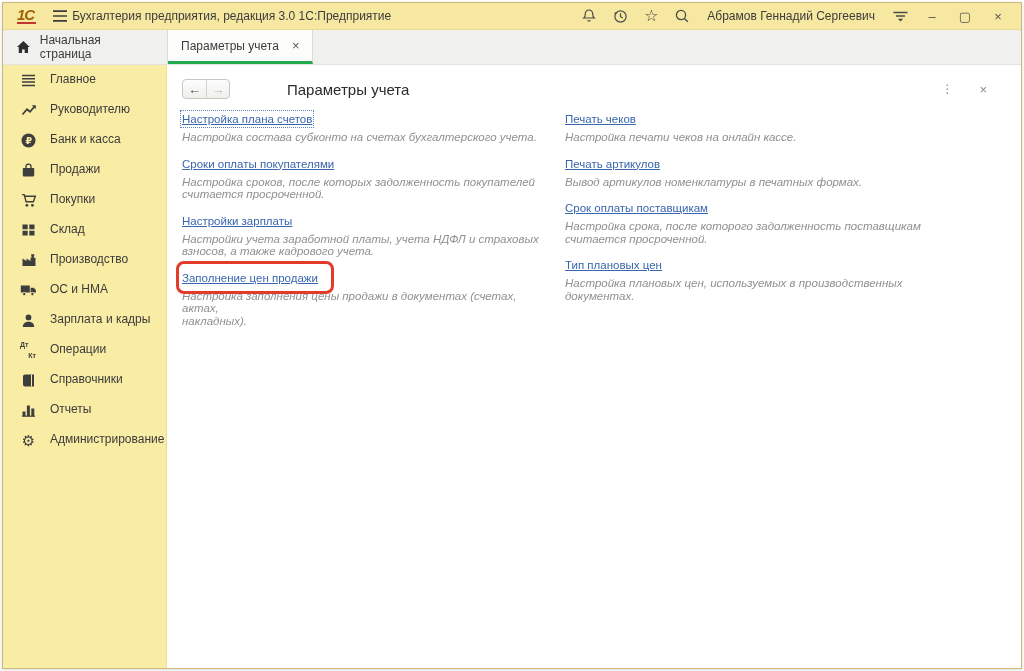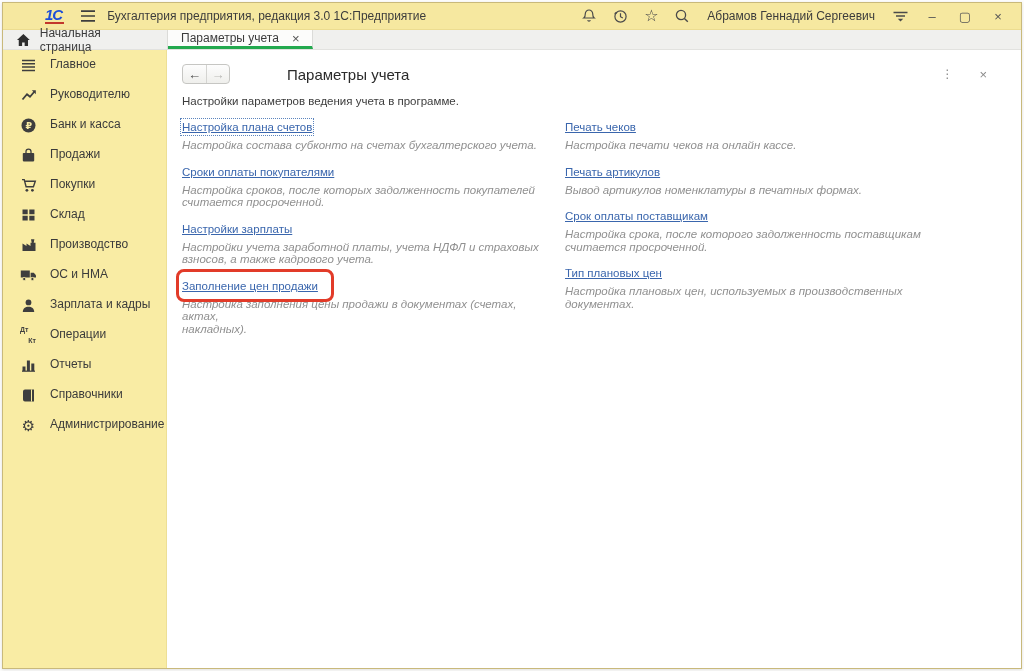--- a/index.html
+++ b/index.html
@@ -26,11 +26,10 @@
     flex:0 0 auto;
   }
   .logo-1c {
-    color:#1d4ed8; font-weight:bold; font-style:italic;
+    color:#a16207; font-weight:bold; font-style:italic;
     font-size:15px; letter-spacing:-1px;
     border-bottom:2px solid #c2372c; line-height:14px;
     padding-right:2px;
-    margin-left:28px;
   }
   .hamburger { margin-left:16px; cursor:pointer; display:flex; align-items:center; }
   .titlebar-title { margin-left:11px; font-size:12px; color:#3c3c3c; }

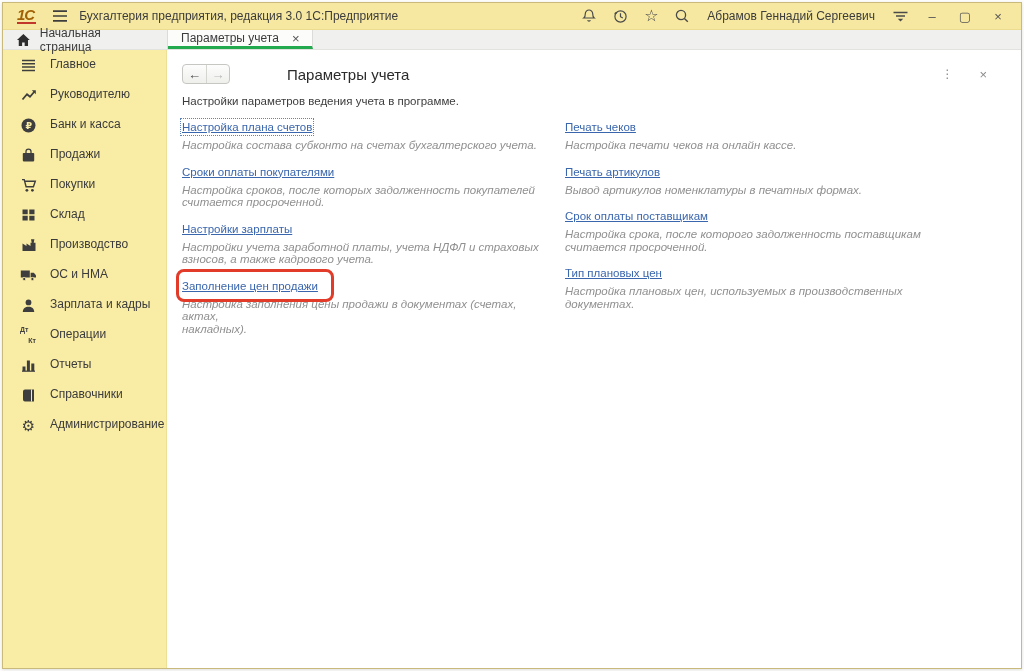--- a/index.html
+++ b/index.html
@@ -32,7 +32,7 @@
     padding-right:2px;
   }
   .hamburger { margin-left:16px; cursor:pointer; display:flex; align-items:center; }
-  .titlebar-title { margin-left:11px; font-size:12px; color:#3c3c3c; }
+  .titlebar-title { margin-left:4px; font-size:12px; color:#3c3c3c; }
   .titlebar-right { margin-left:auto; display:flex; align-items:center; gap:7px; }
   .tb-icon {
     width:24px; height:20px; display:flex; align-items:center; justify-content:center;

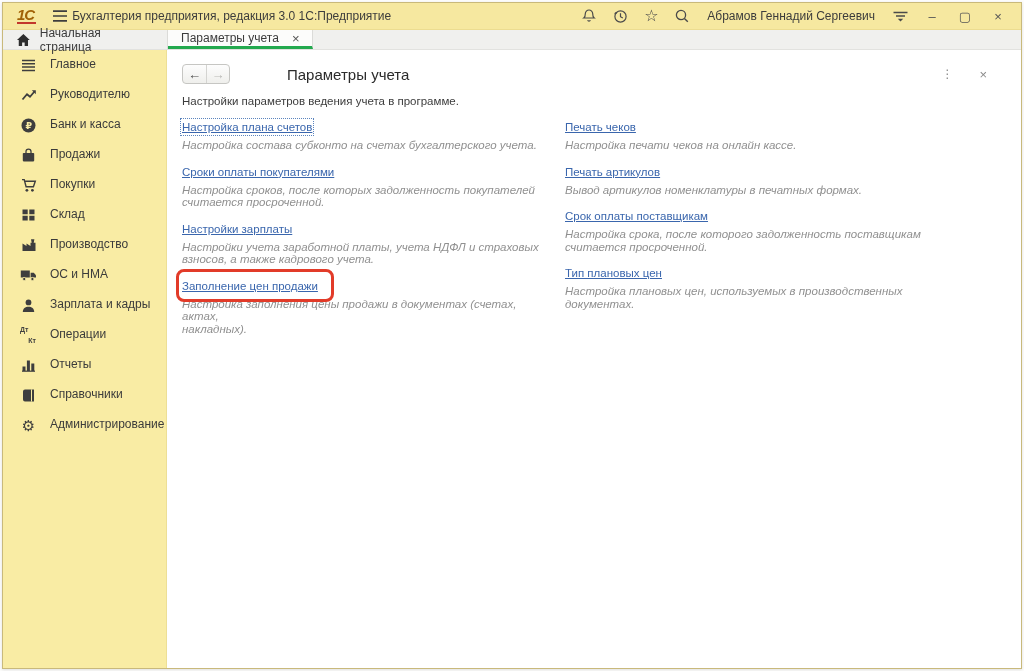--- a/index.html
+++ b/index.html
@@ -45,7 +45,7 @@
 
   
   .tabbar {
-    height:20px; background:#f0f0ee; display:flex; align-items:stretch;
+    height:35px; background:#f0f0ee; display:flex; align-items:stretch;
     flex:0 0 auto; border-bottom:1px solid #e2e2df;
   }
   .tab {

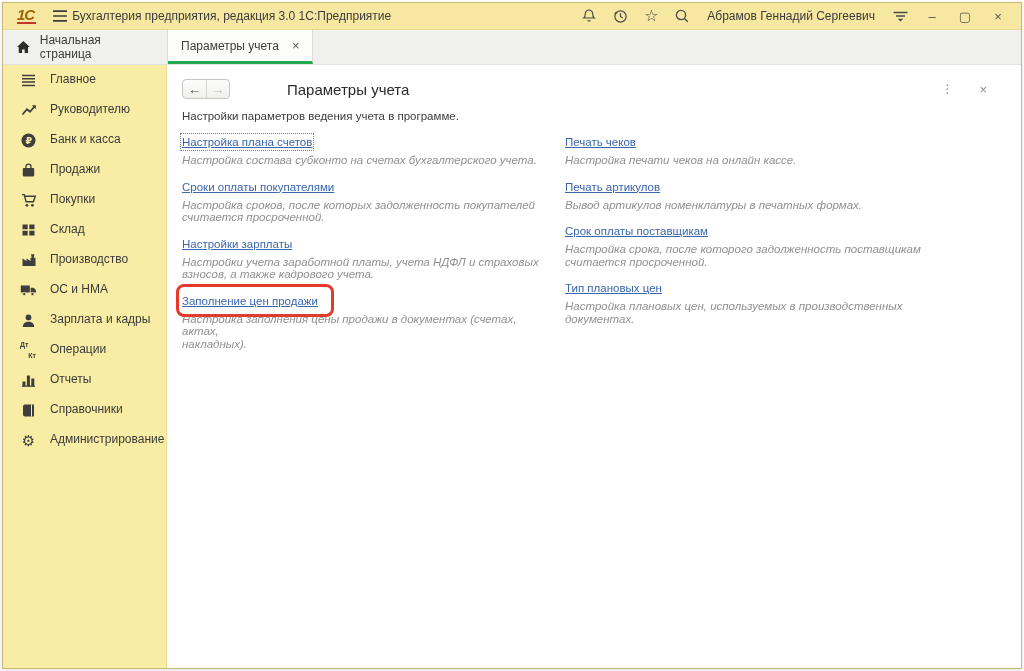--- a/index.html
+++ b/index.html
@@ -321,7 +321,6 @@
         </span>
       </div>
 
-      <div class="subtitle">Настройки параметров ведения учета в программе.</div>
 
       <div class="cols">
 

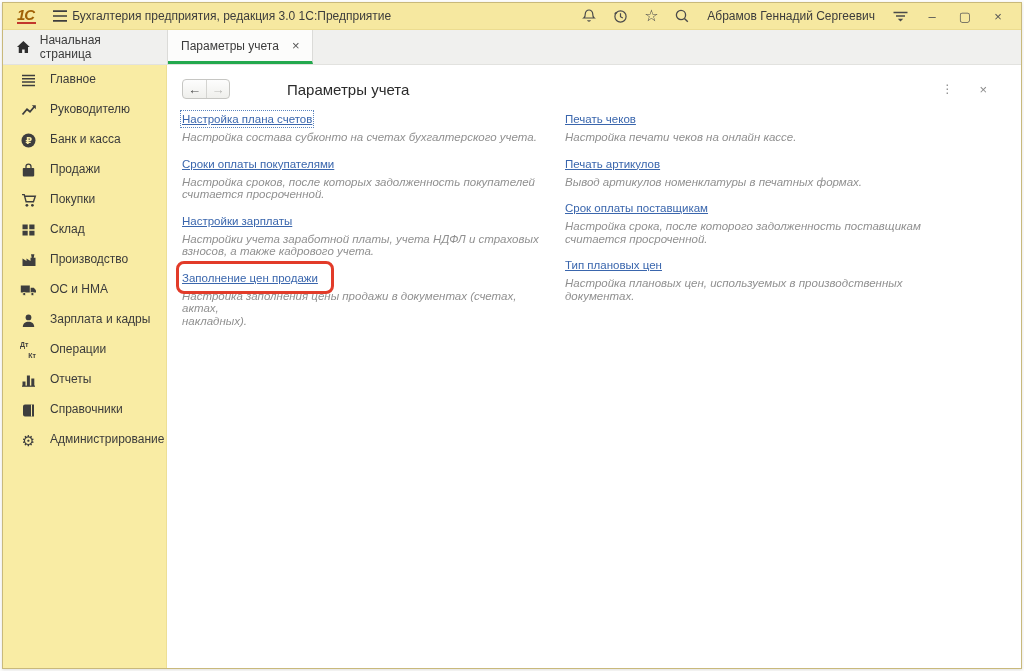--- a/index.html
+++ b/index.html
@@ -280,22 +280,22 @@
 
       <div class="side-item">
         <span class="side-icon">
+          <svg width="15" height="15" viewBox="0 0 15 15">
+              <path d="M4 1.5h9v12H4a2 2 0 0 1-2-2v-8a2 2 0 0 1 2-2z" fill="#3e3e3e"></path>
+              <path d="M10.5 1.5v12" stroke="#f9eca4" stroke-width="1"></path>
+            </svg>
+        </span>
+        <span>Справочники</span>
+      </div>
+
+      <div class="side-item">
+        <span class="side-icon">
           <svg width="15" height="14" viewBox="0 0 15 14">
               <path d="M1.5 13V8.6h3V13zM5.9 13V2.5h3V13zM10.3 13V5.6h3V13z" fill="#3e3e3e"></path>
               <path d="M1 13.2h13" stroke="#3e3e3e" stroke-width="1.2"></path>
             </svg>
         </span>
         <span>Отчеты</span>
-      </div>
-
-      <div class="side-item">
-        <span class="side-icon">
-          <svg width="15" height="15" viewBox="0 0 15 15">
-              <path d="M4 1.5h9v12H4a2 2 0 0 1-2-2v-8a2 2 0 0 1 2-2z" fill="#3e3e3e"></path>
-              <path d="M10.5 1.5v12" stroke="#f9eca4" stroke-width="1"></path>
-            </svg>
-        </span>
-        <span>Справочники</span>
       </div>
 
       <div class="side-item">

